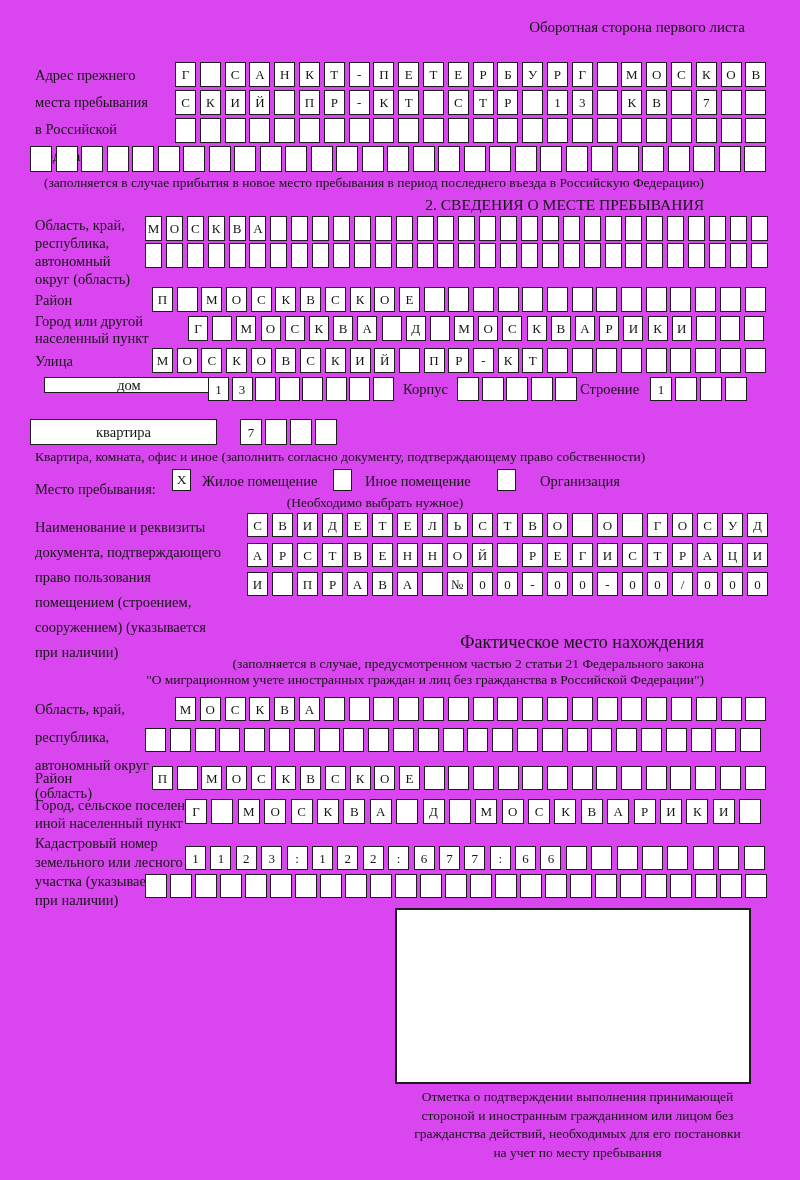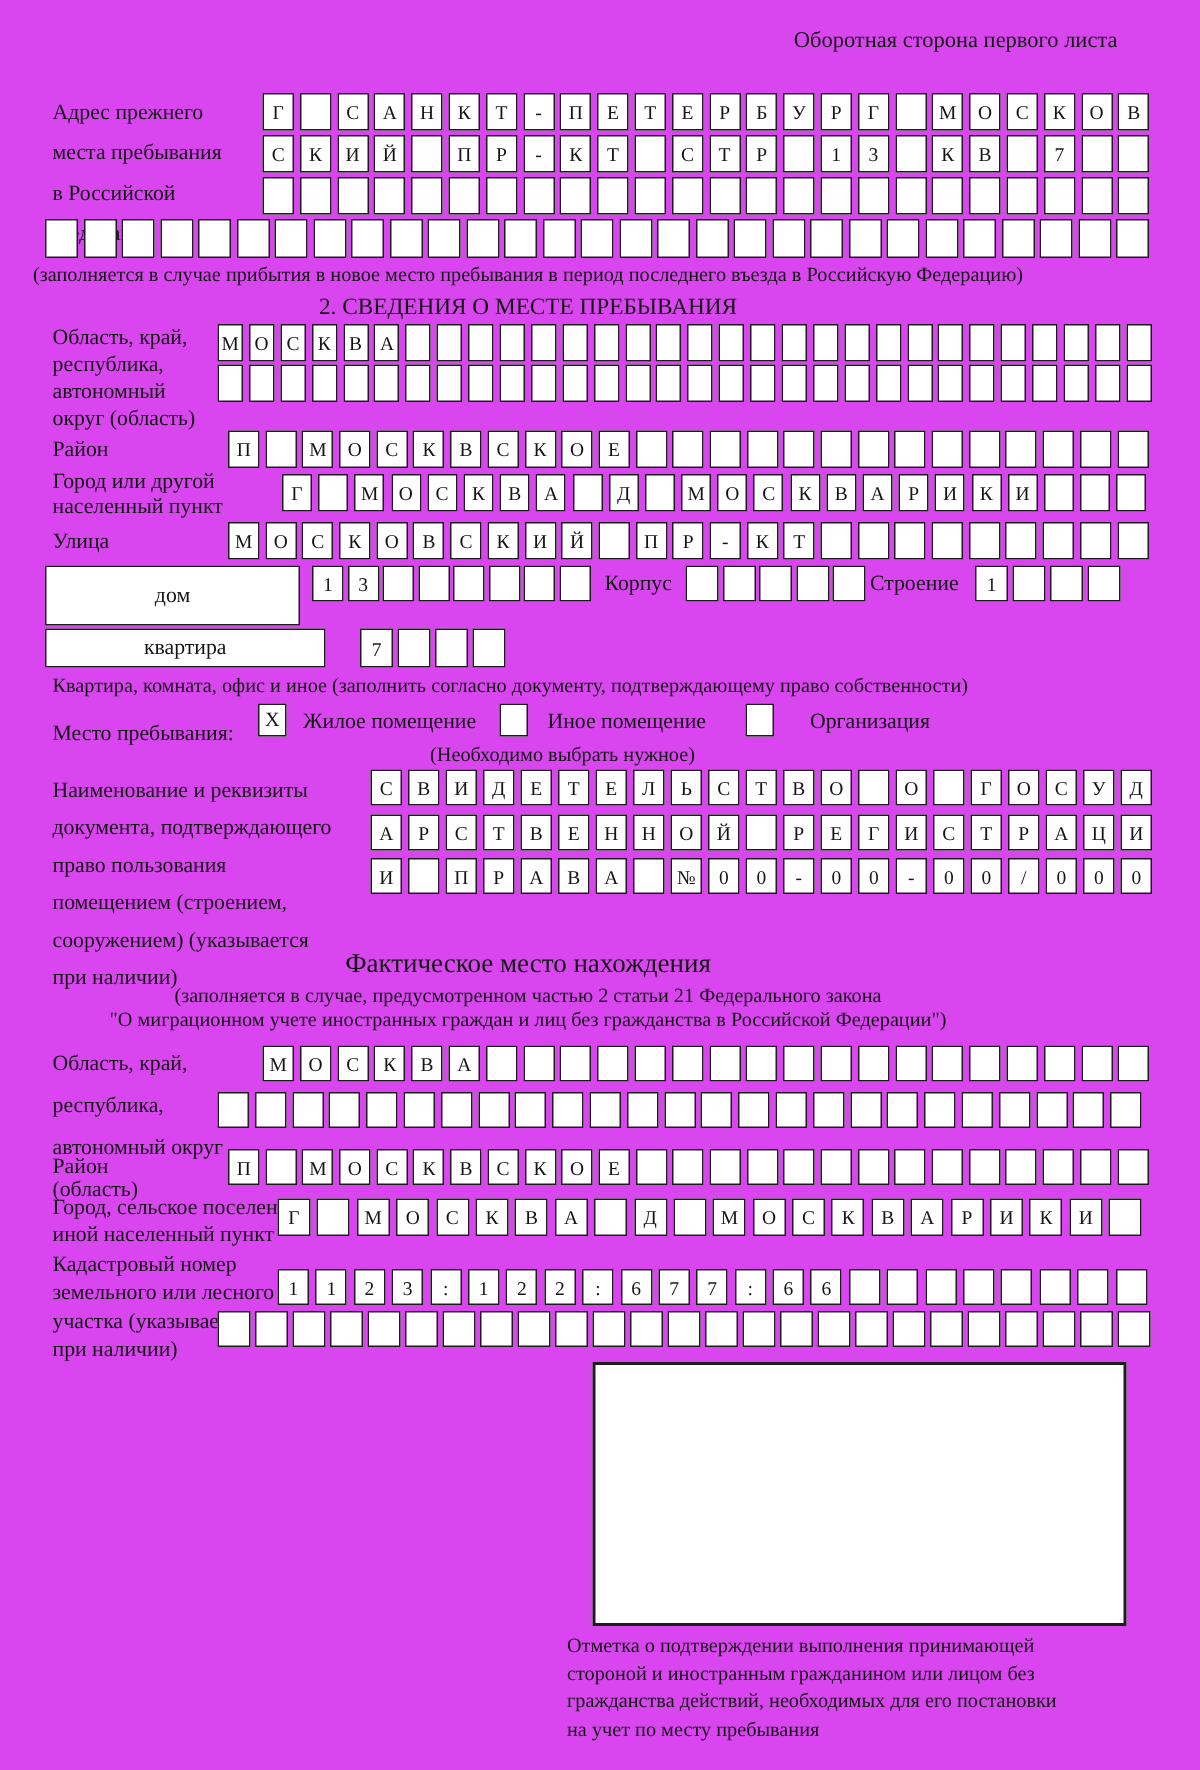--- a/index.html
+++ b/index.html
@@ -8,7 +8,7 @@
     font-family:"Liberation Serif",serif;color:#141414;overflow:hidden;
   }
   .lbl{position:absolute;font-size:14.5px;line-height:18px;white-space:nowrap;}
-  .center{position:absolute;left:0;width:704px;text-align:center;}
+  .center{position:absolute;left:0;width:704px;text-align:right;}
   .bold{font-weight:normal;}
   .cellrow{position:absolute;display:flex;gap:var(--g);}
   .cellrow .cell{

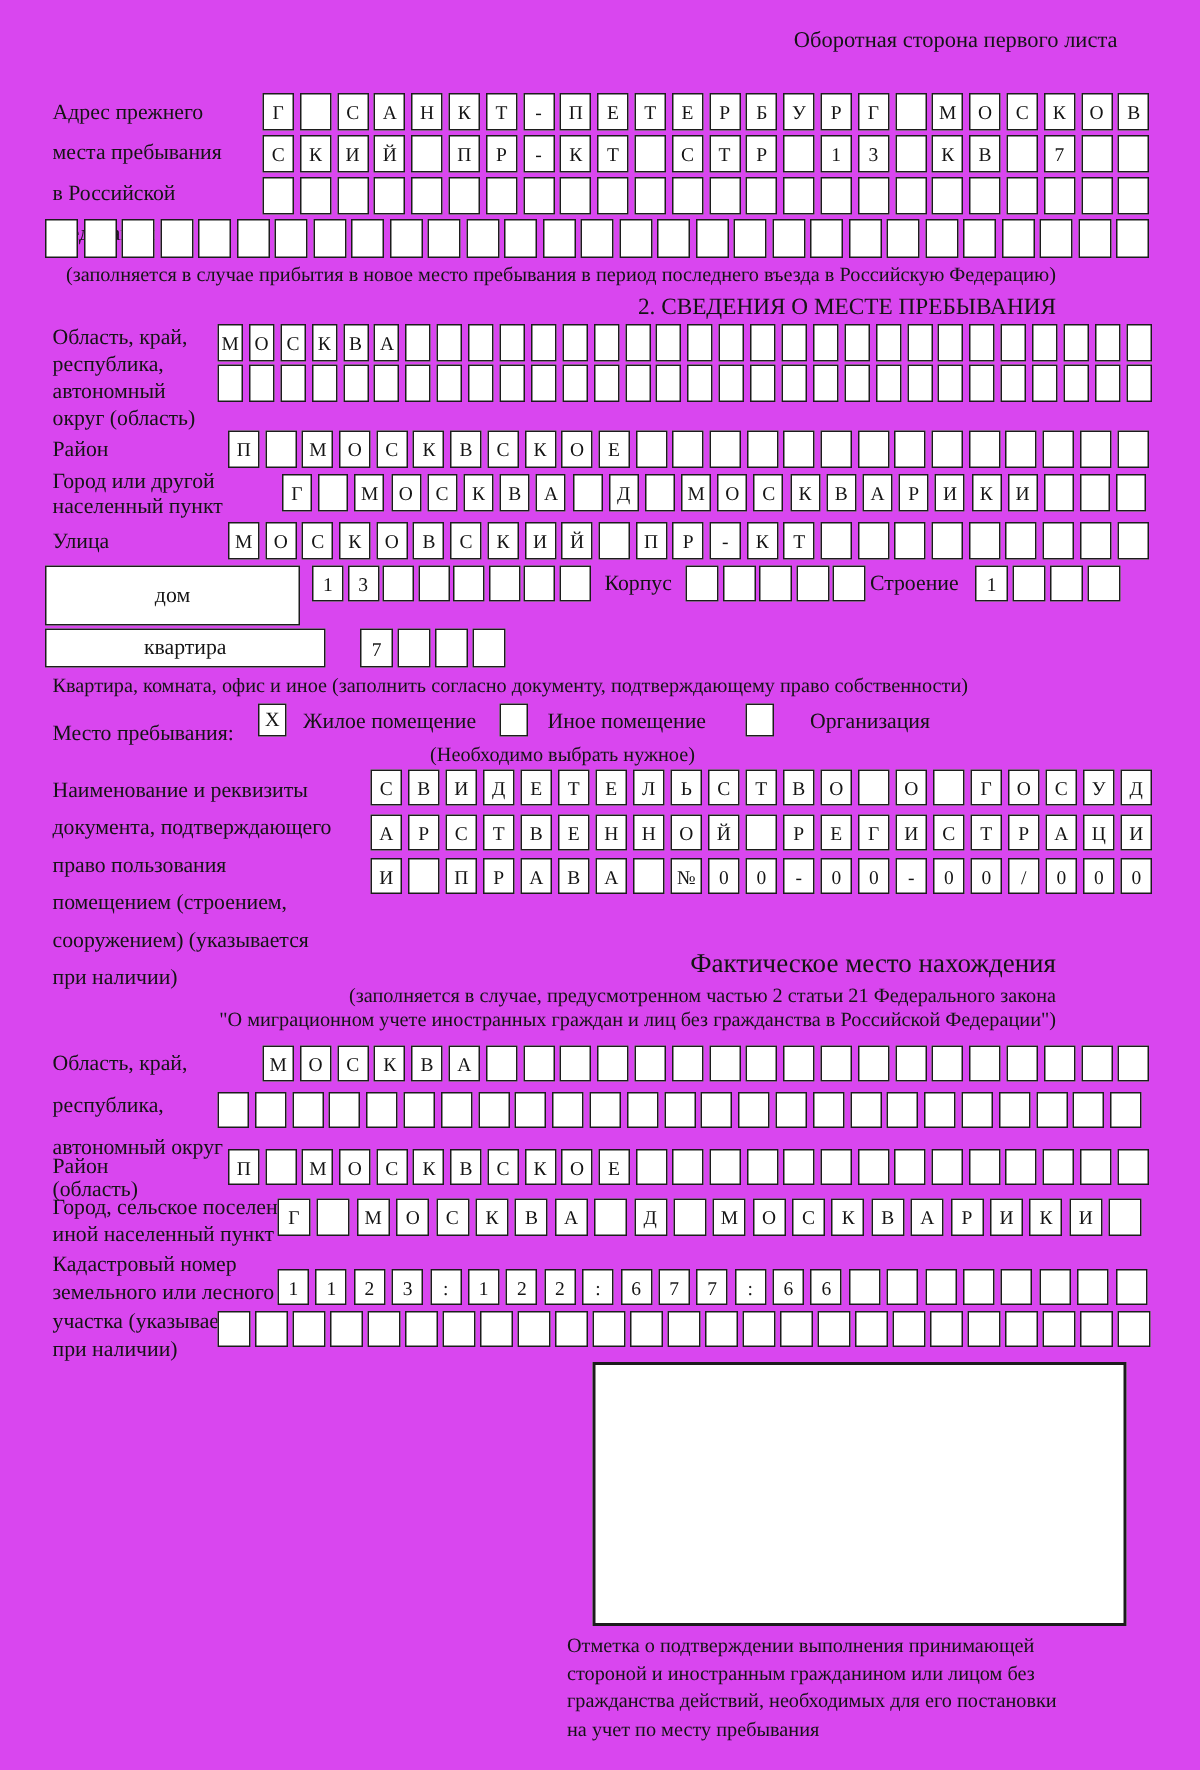--- a/index.html
+++ b/index.html
@@ -314,7 +314,7 @@
       <div class="cell"></div>
     </div>
 
-  <div class="namebox" style="left:30px;top:377px;width:170px;height:40px">дом</div>
+  <div class="namebox" style="left:44px;top:377px;width:170px;height:16px">дом</div>
   <div class="cellrow" style="left:208px;top:377px;--w:21px;--h:24px;--g:2.5px">
       <div class="cell">1</div>
       <div class="cell">3</div>

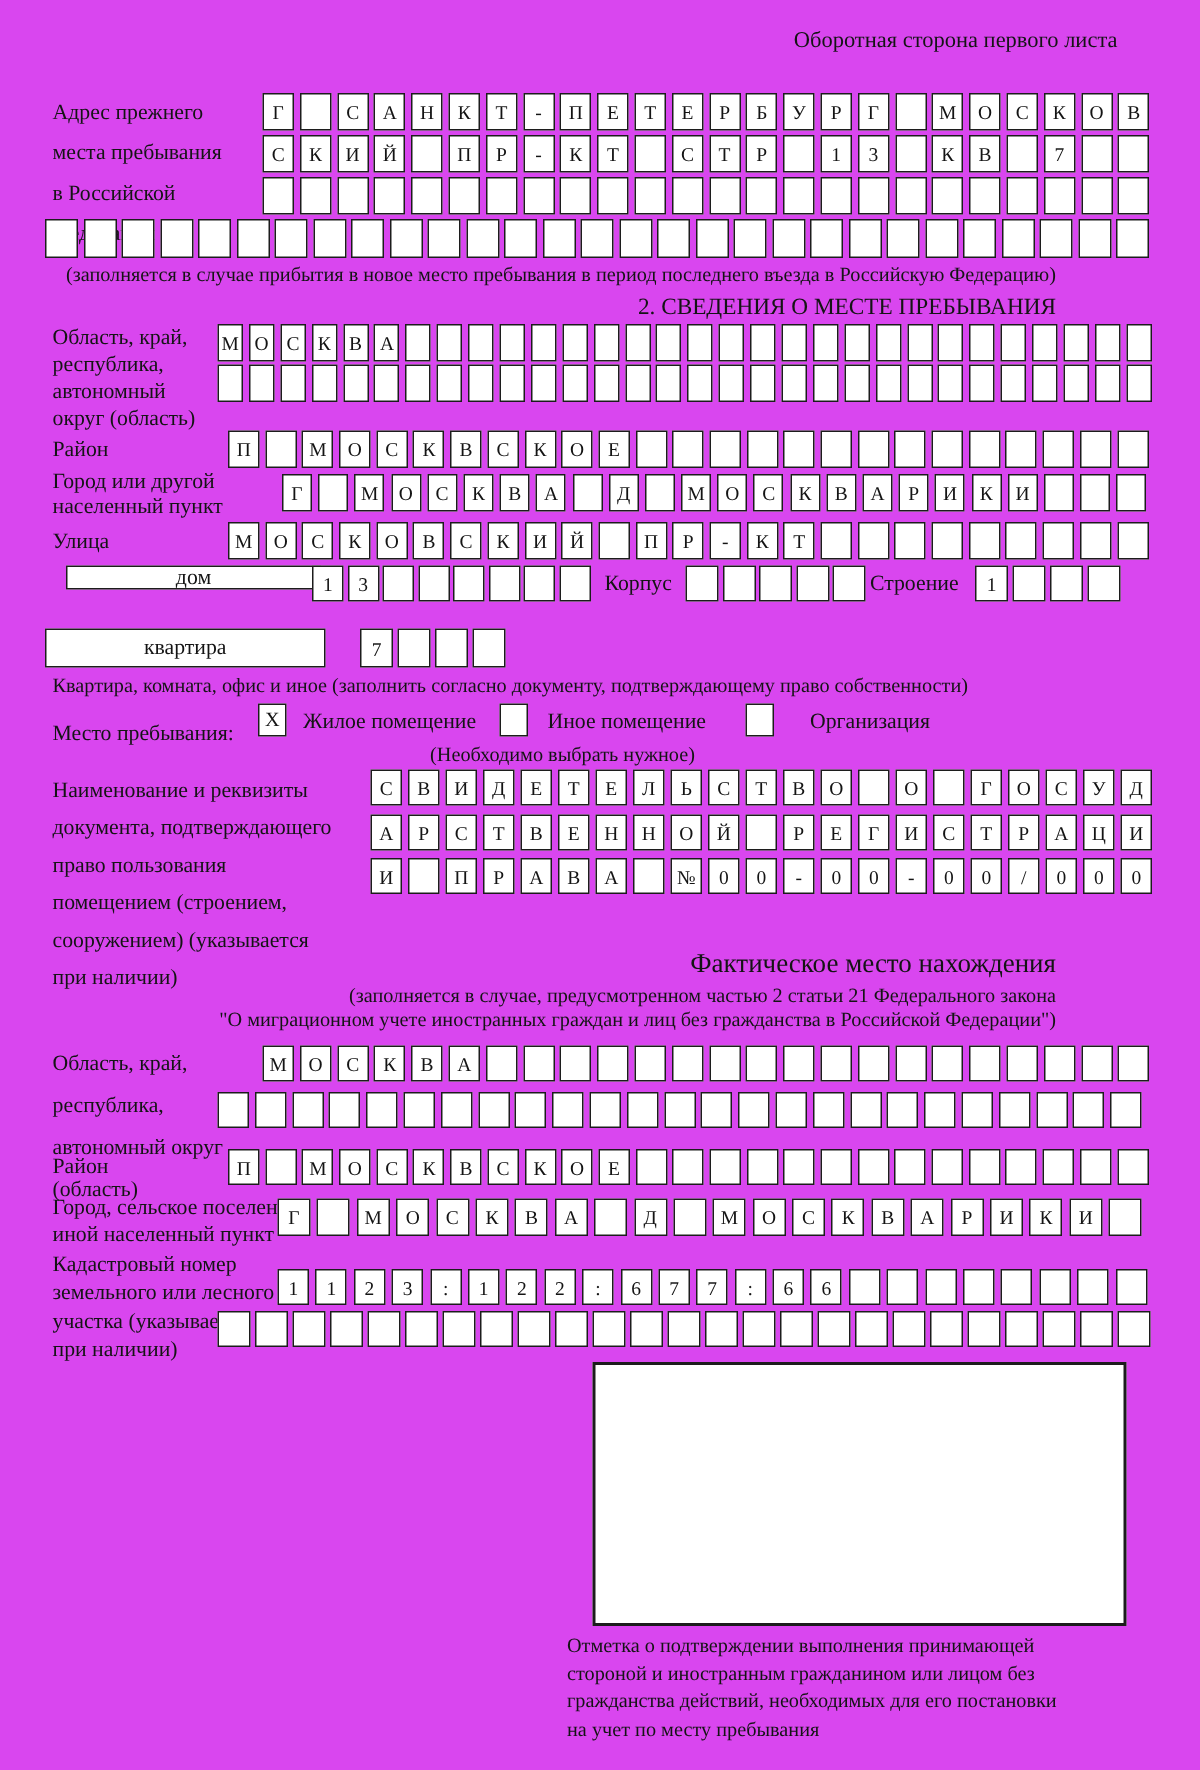--- a/index.html
+++ b/index.html
@@ -619,7 +619,7 @@
     </div>
 
   <div class="stamp" style="left:395px;top:908px;width:356px;height:176px"></div>
-  <div class="lbl note" style="left:378px;top:1088px;width:375px;text-align:left;line-height:18.5px;white-space:normal">
+  <div class="lbl note" style="left:390px;top:1088px;width:375px;text-align:center;line-height:18.5px;white-space:normal">
     <div>Отметка о подтверждении выполнения принимающей</div>
     <div>стороной и иностранным гражданином или лицом без</div>
     <div>гражданства действий, необходимых для его постановки</div>

